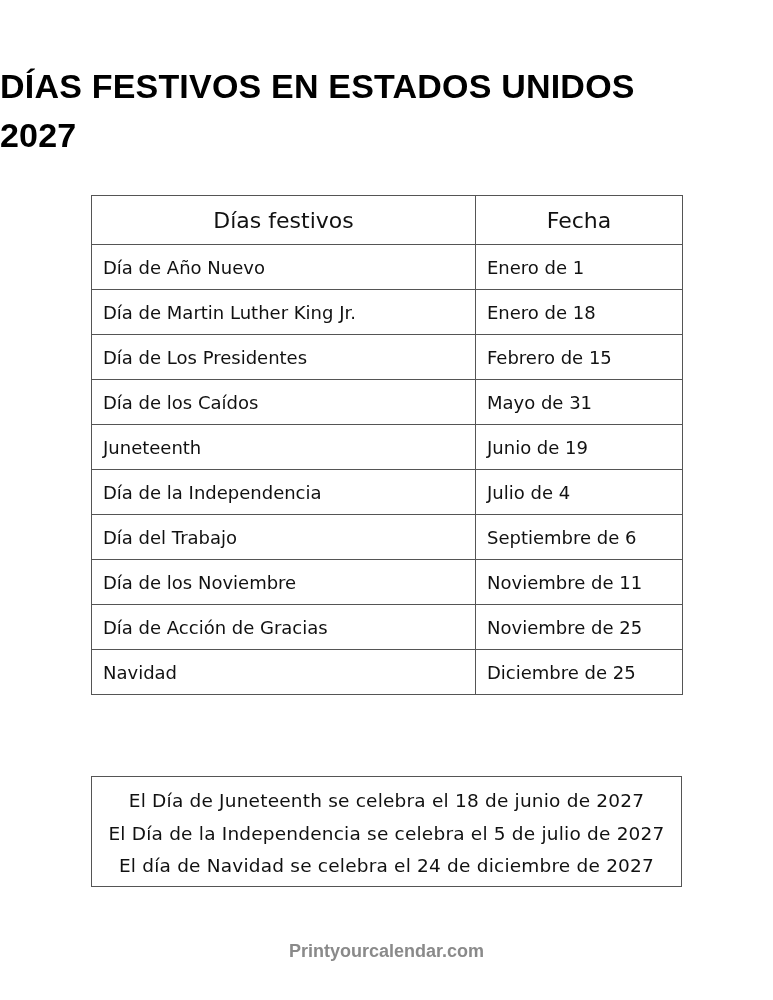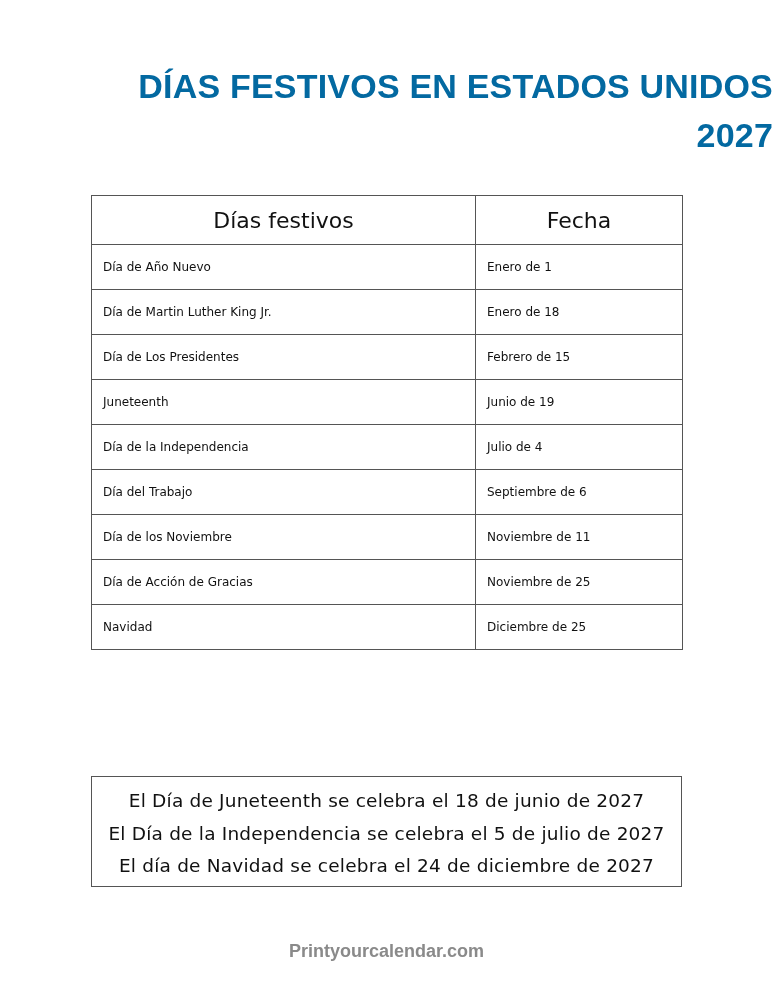--- a/index.html
+++ b/index.html
@@ -8,9 +8,9 @@
     font-family: "DejaVu Sans", sans-serif; color: #111111; overflow: hidden;
   }
   .title {
-    position: absolute; left: 0; top: 62px; width: 773px; text-align: right;
+    position: absolute; left: 0; top: 62px; width: 773px; text-align: left;
     font-family: "Liberation Sans", sans-serif; font-weight: 700; font-size: 34px;
-    line-height: 49px; letter-spacing: 0.2px; color: #0369a1;
+    line-height: 49px; letter-spacing: 0.2px; color: #000000;
   }
   .holiday-table {
     position: absolute; left: 91px; top: 195px; width: 592px;

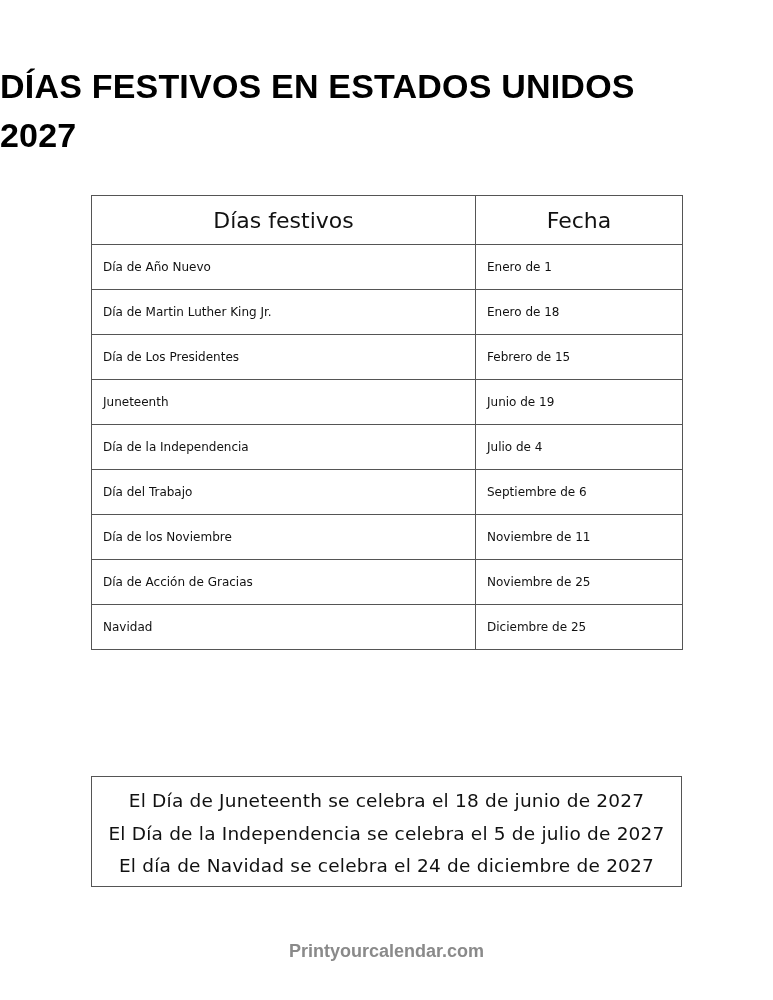--- a/index.html
+++ b/index.html
@@ -18,7 +18,7 @@
   }
   .holiday-table td, .holiday-table th {
     border: 1.5px solid #555555; padding: 0 0 0 11px; text-align: left;
-    font-weight: 400; font-size: 12px; color: #111111; height: 44px;
+    font-weight: 400; font-size: 18px; color: #111111; height: 44px;
     white-space: nowrap;
   }
   .holiday-table th { height: 48px; text-align: center; padding: 0; font-size: 22px; }

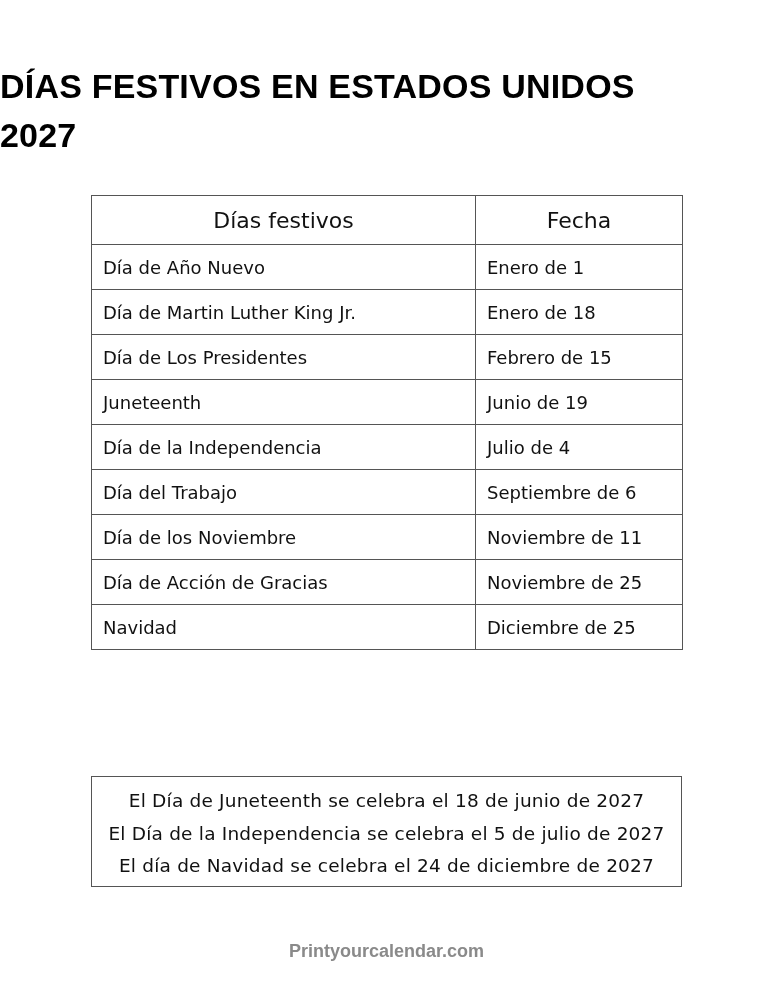--- a/index.html
+++ b/index.html
@@ -67,6 +67,10 @@
         <td>Febrero de 15</td>
       </tr>
     <tr>
+        <td>Día de los Caídos</td>
+        <td>Mayo de 31</td>
+      </tr>
+    <tr>
         <td>Juneteenth</td>
         <td>Junio de 19</td>
       </tr>

